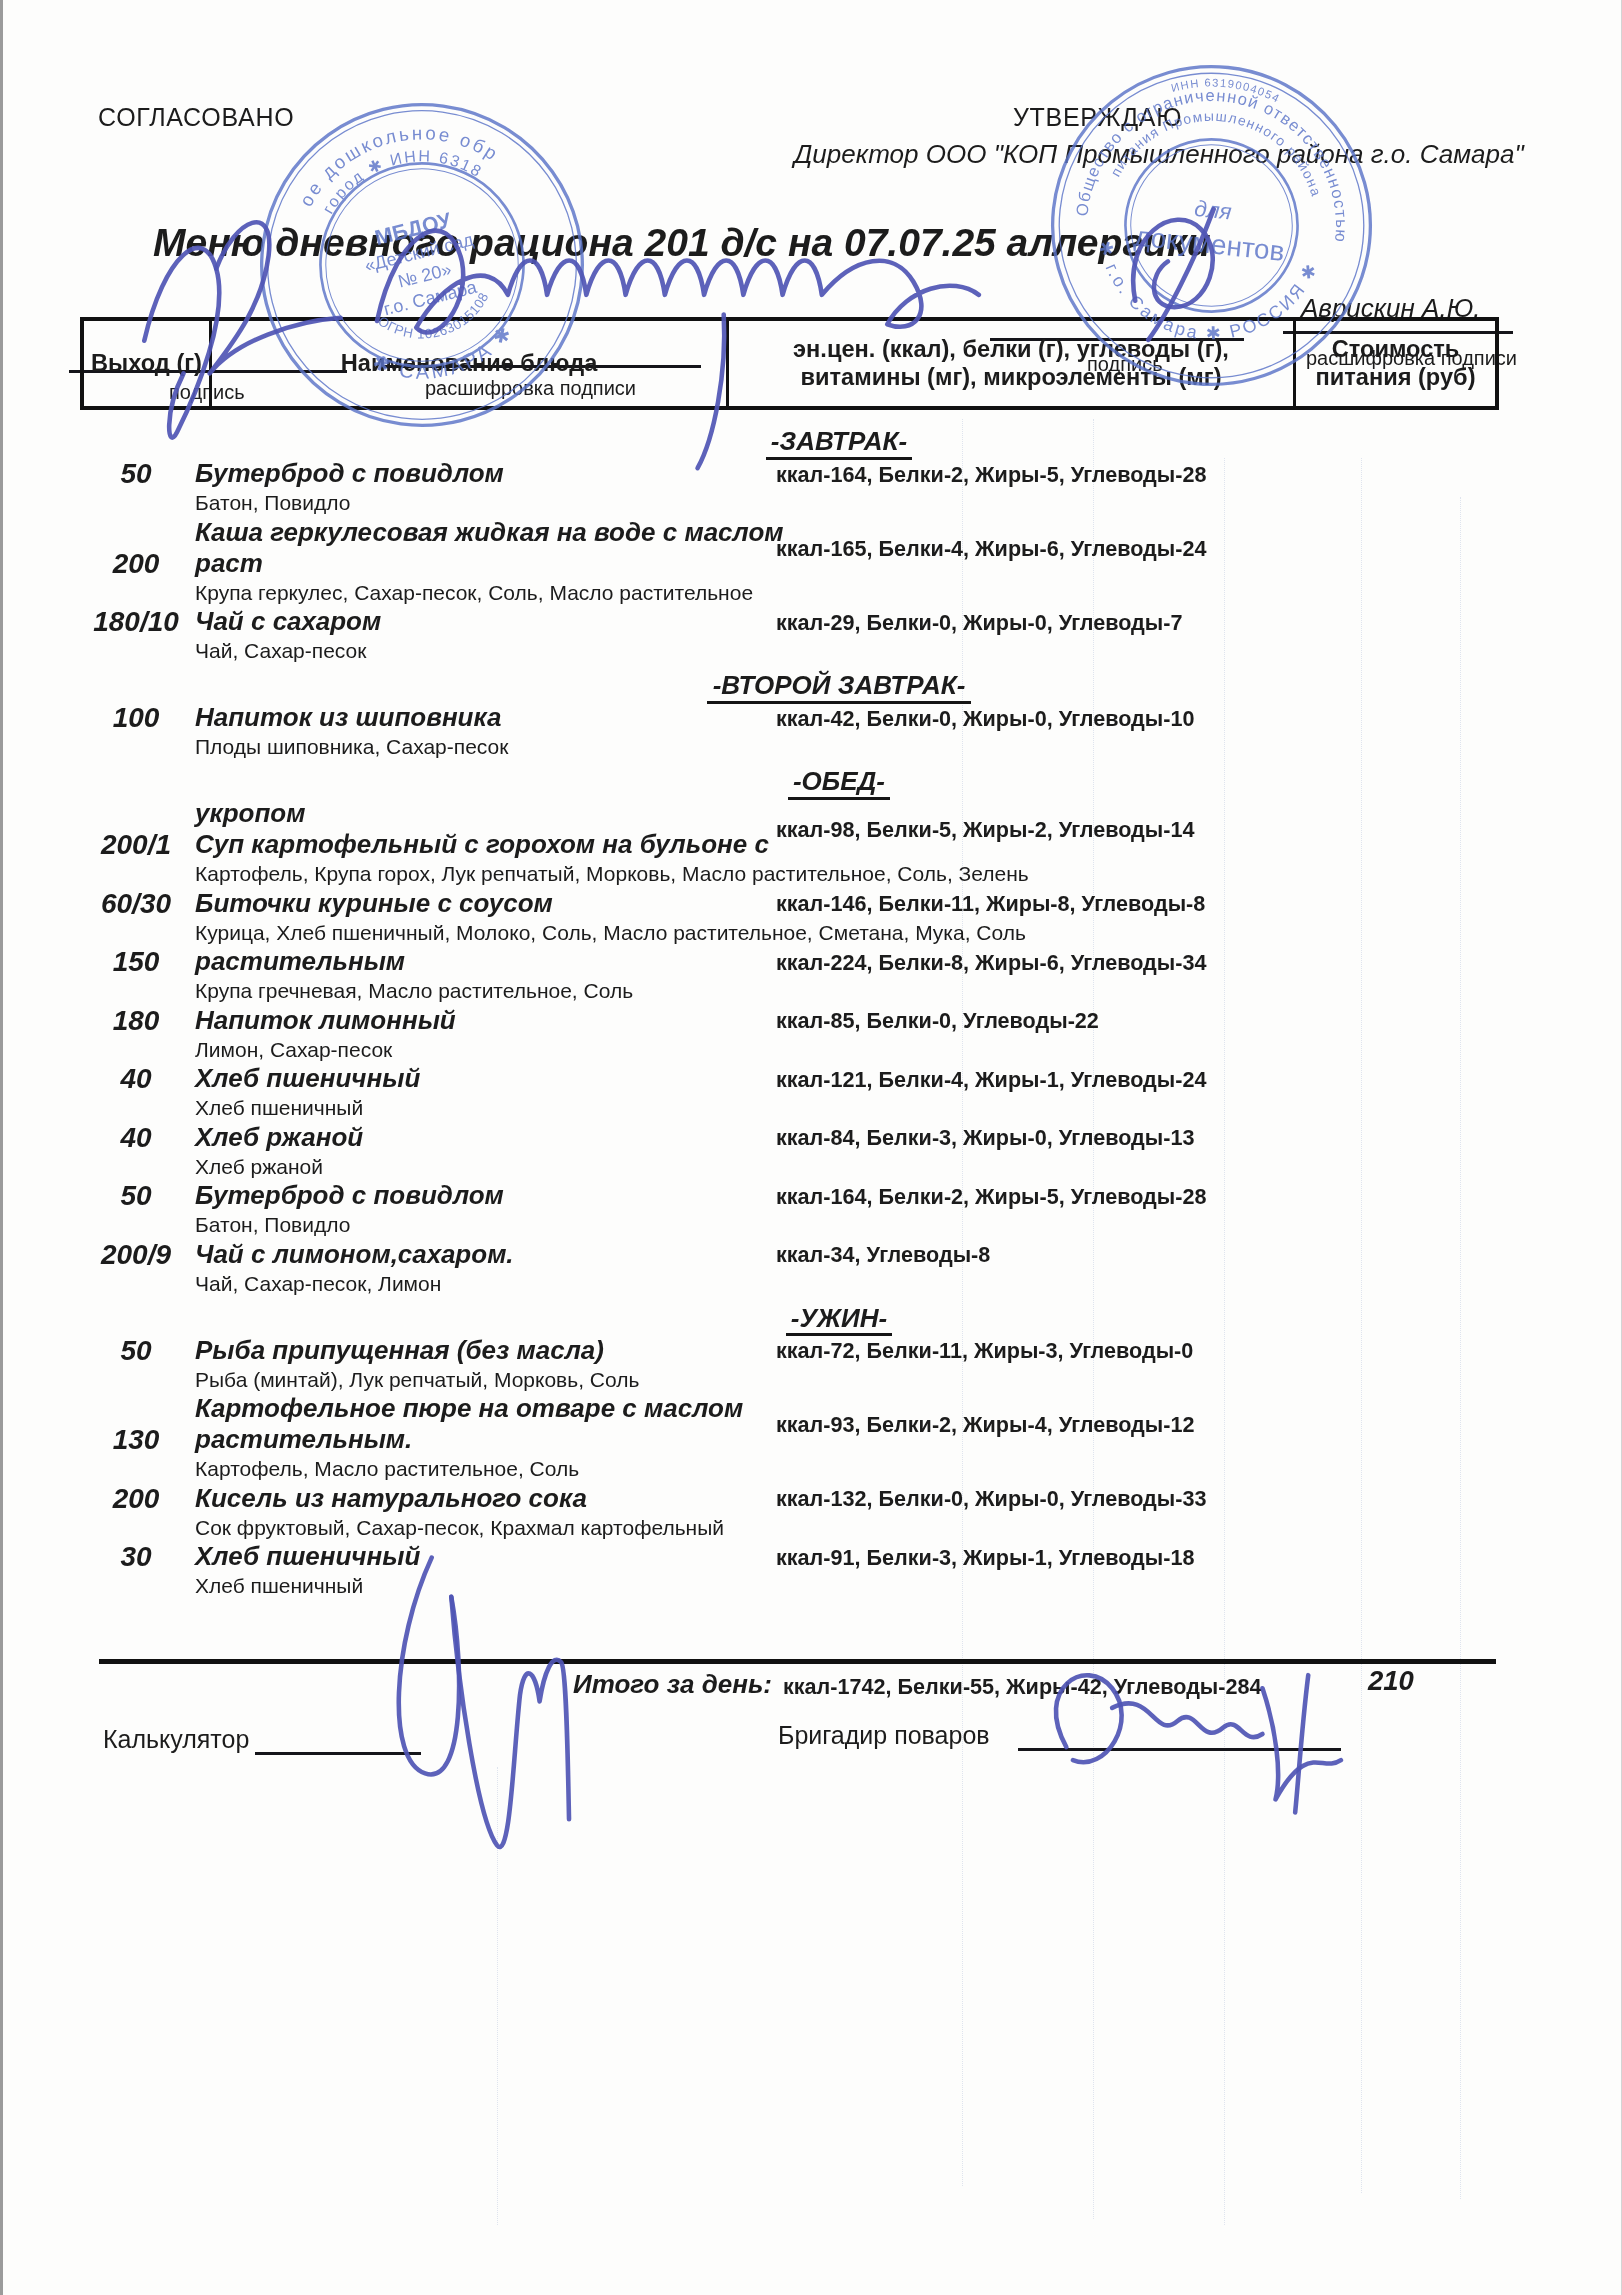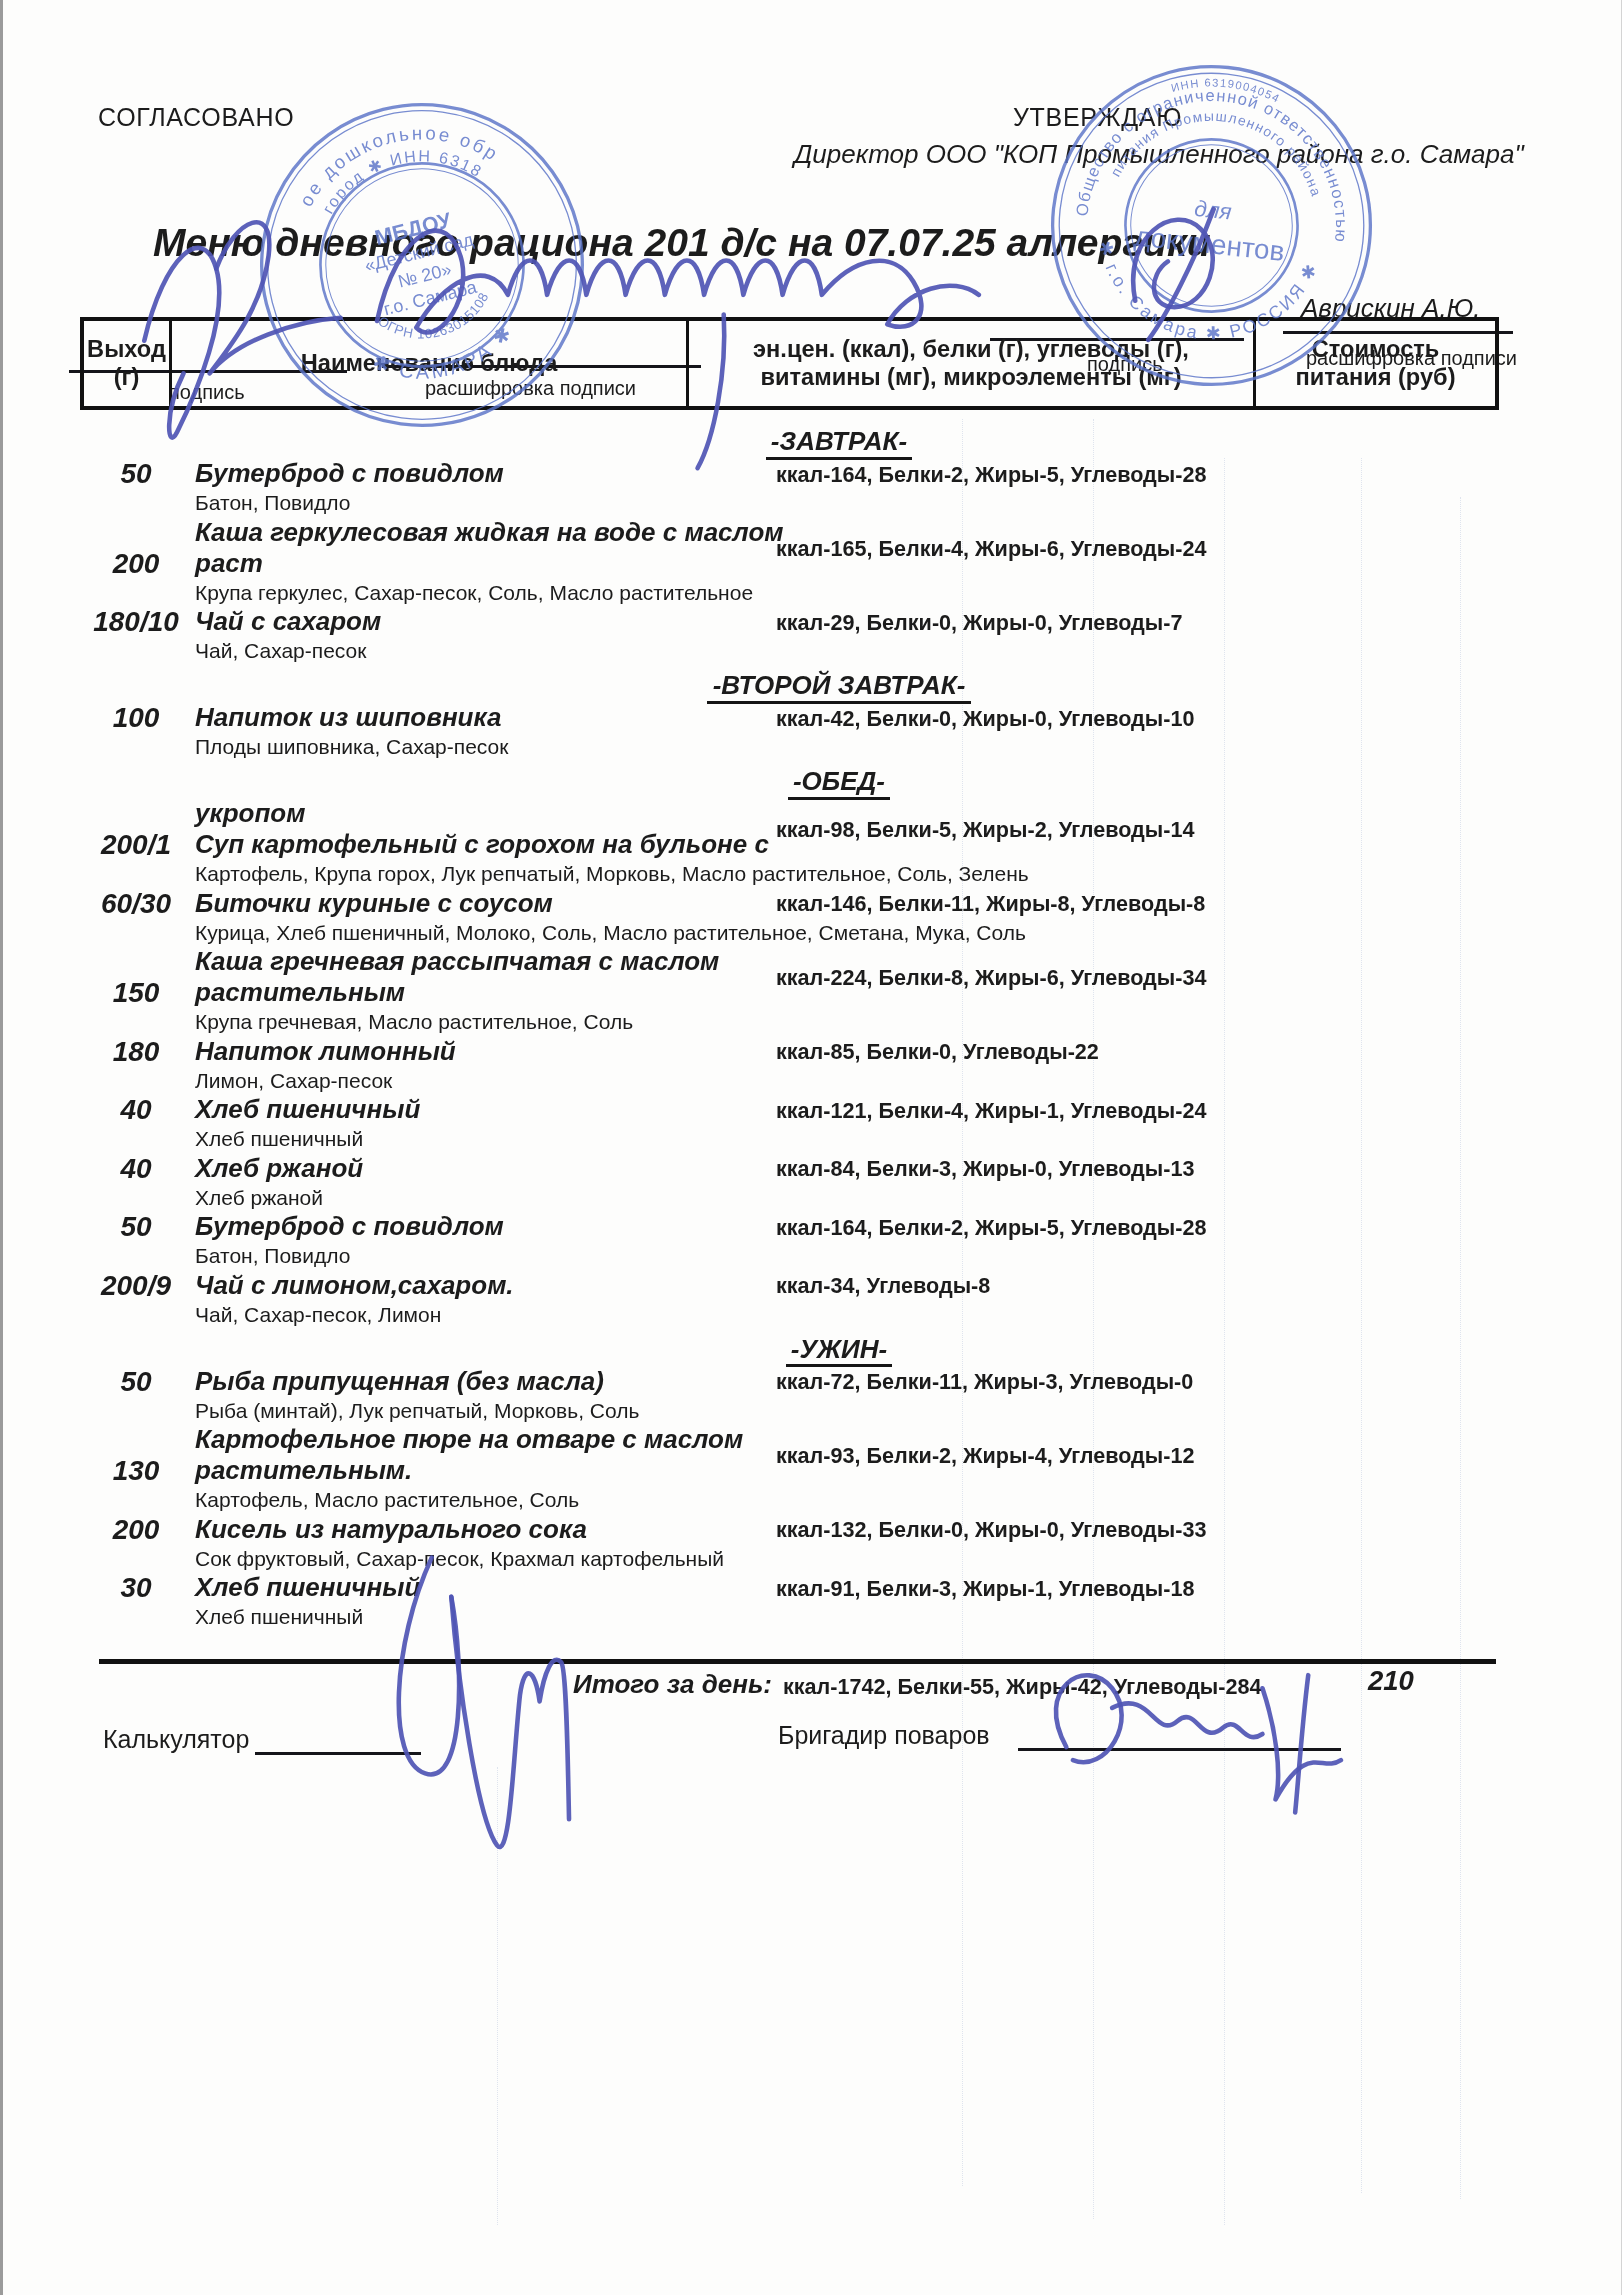--- a/index.html
+++ b/index.html
@@ -78,7 +78,7 @@
   <div class="abs doc-title" style="left:153px;top:221px;">Меню дневного рациона 201 д/с на 07.07.25 аллергики</div>
 
   <div class="abs htable" style="left:80px;top:317px;width:1419px;height:93px;">
-    <div class="hcell" style="width:88px;">Выход (г)</div>
+    <div class="hcell" style="width:128px;">Выход (г)</div>
     <div class="hcell" style="width:517px;">Наименование блюда</div>
     <div class="hcell" style="width:567px;">эн.цен. (ккал), белки (г), углеводы (г), витамины (мг), микроэлементы (мг)</div>
     <div class="hcell" style="flex:1;">Стоимость питания (руб)</div>

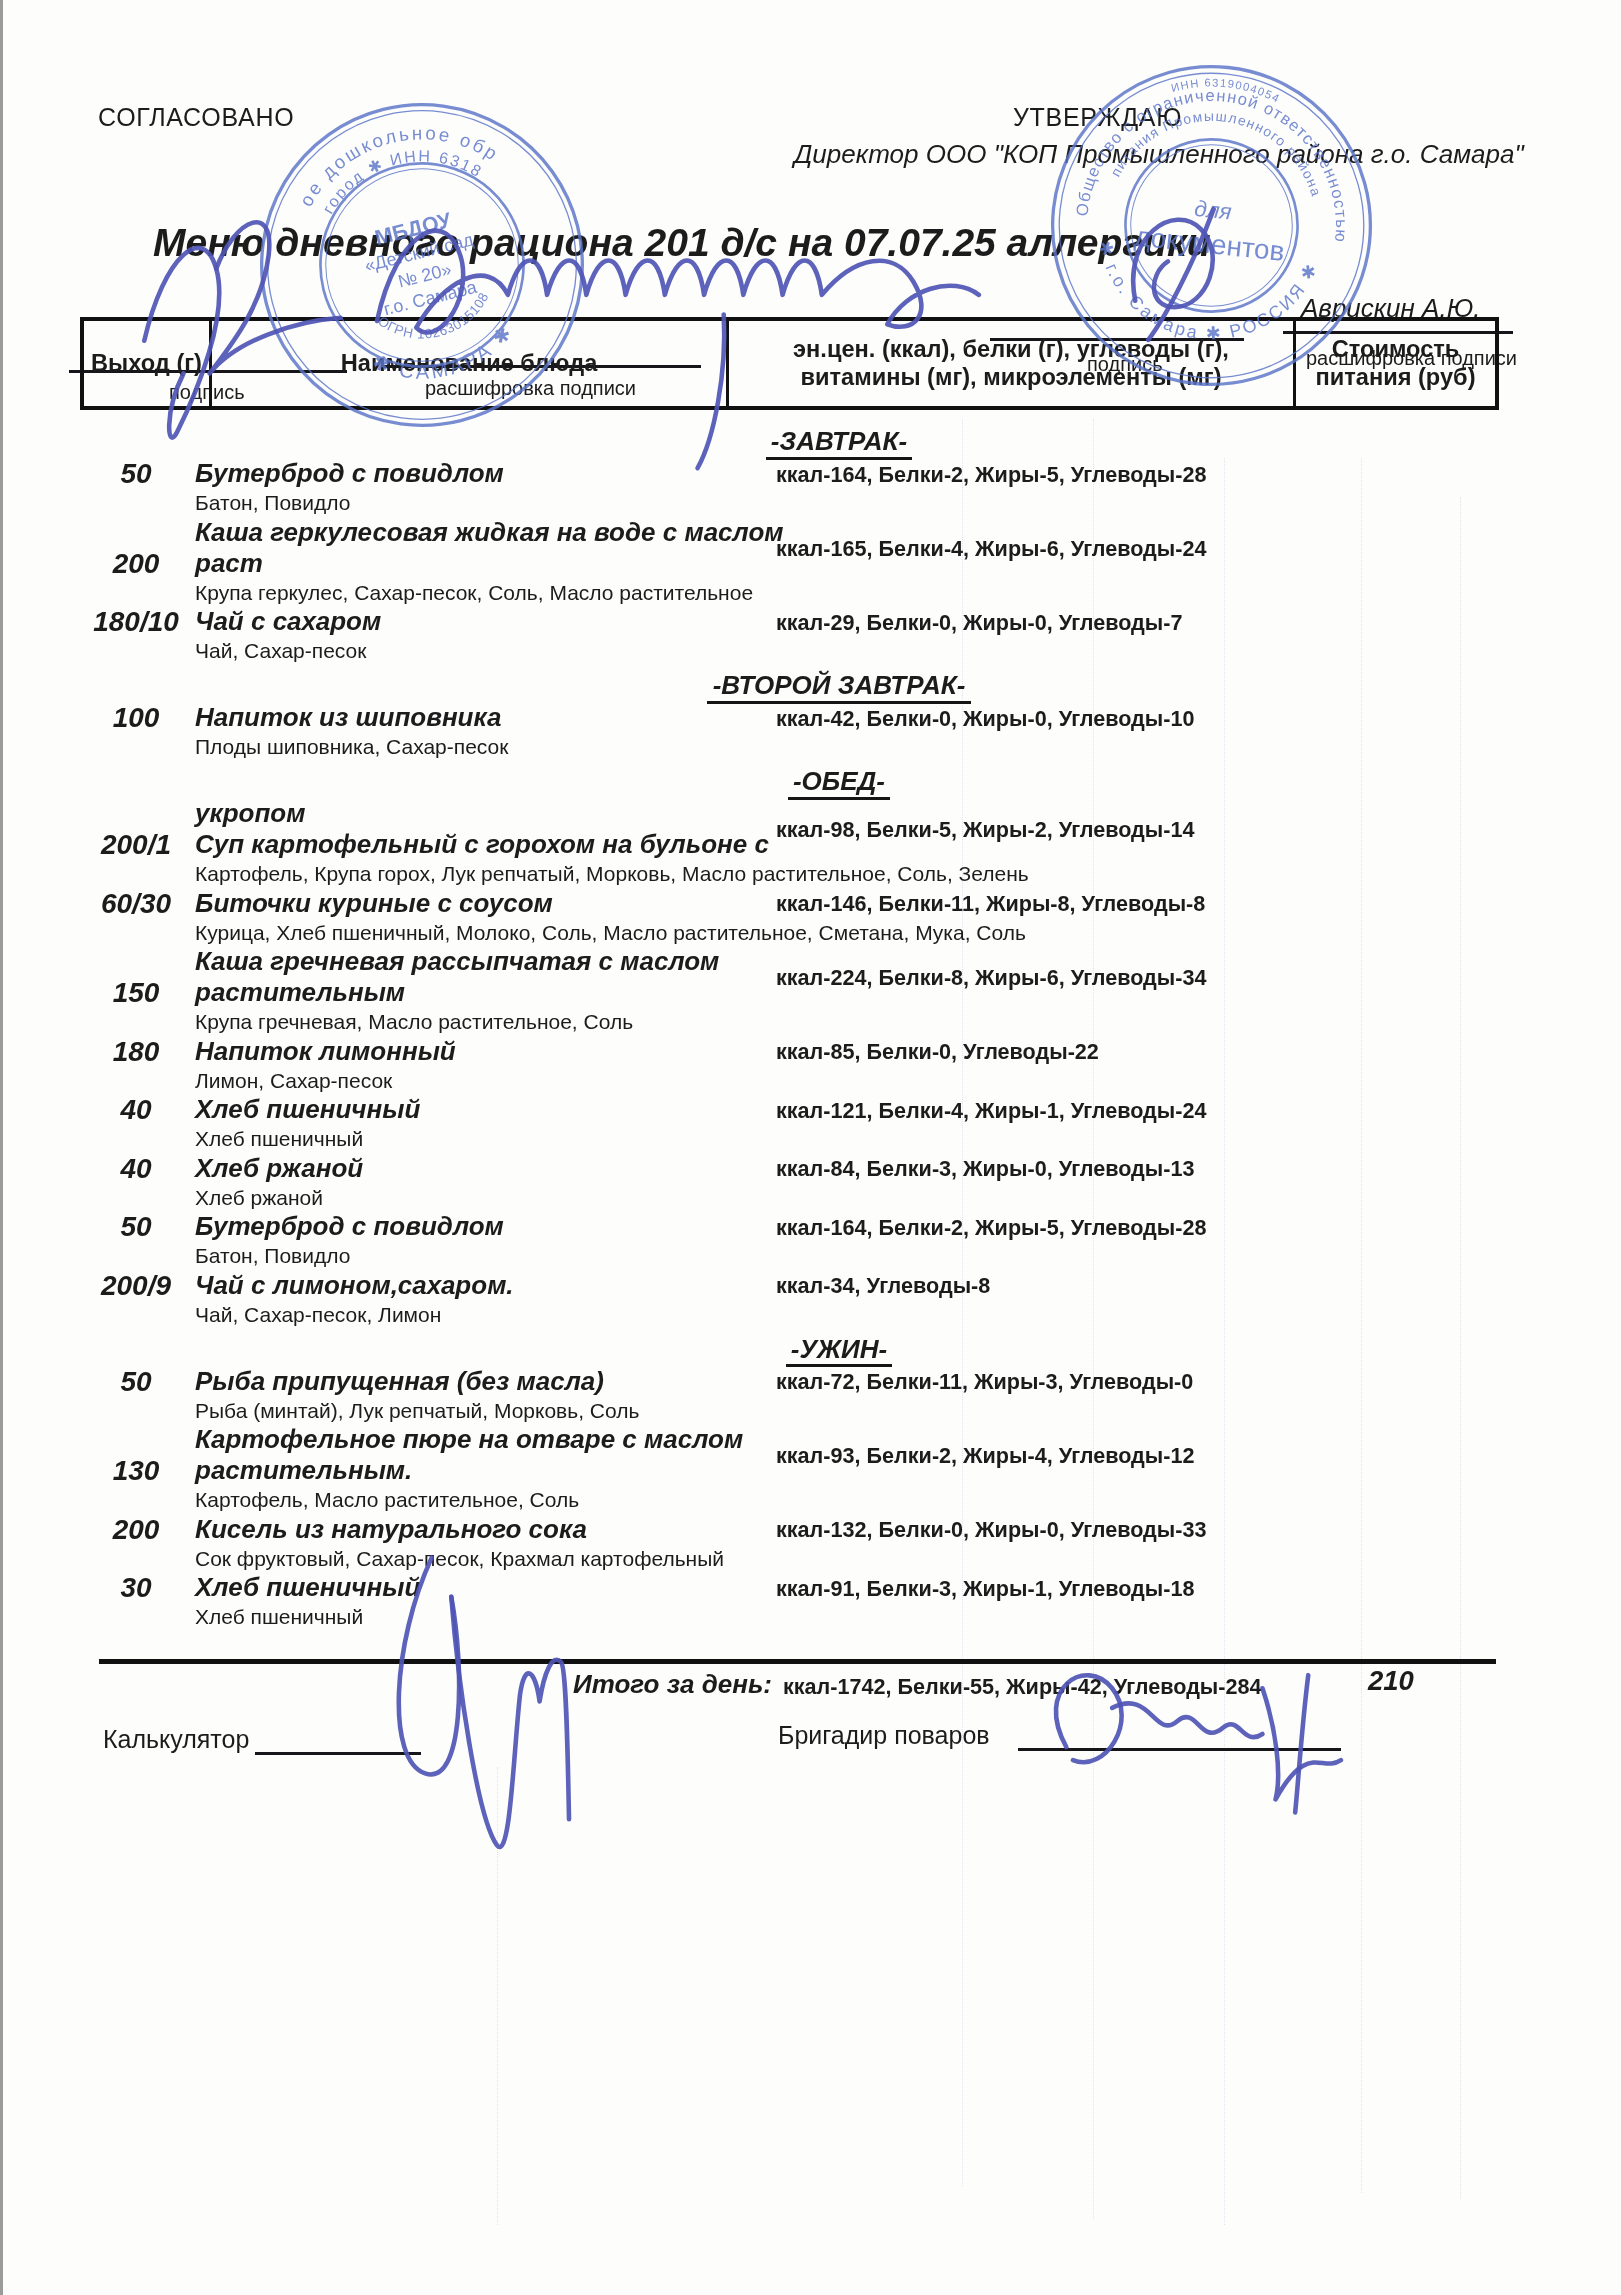--- a/index.html
+++ b/index.html
@@ -150,7 +150,6 @@
 
     <div class="item">
       <div class="dish">
-        <span class="dname">Каша гречневая рассыпчатая с маслом</span>
         <span class="dname">растительным</span>
         <span class="portion">150</span>
         <span class="nutr">ккал-224, Белки-8, Жиры-6, Углеводы-34</span>

